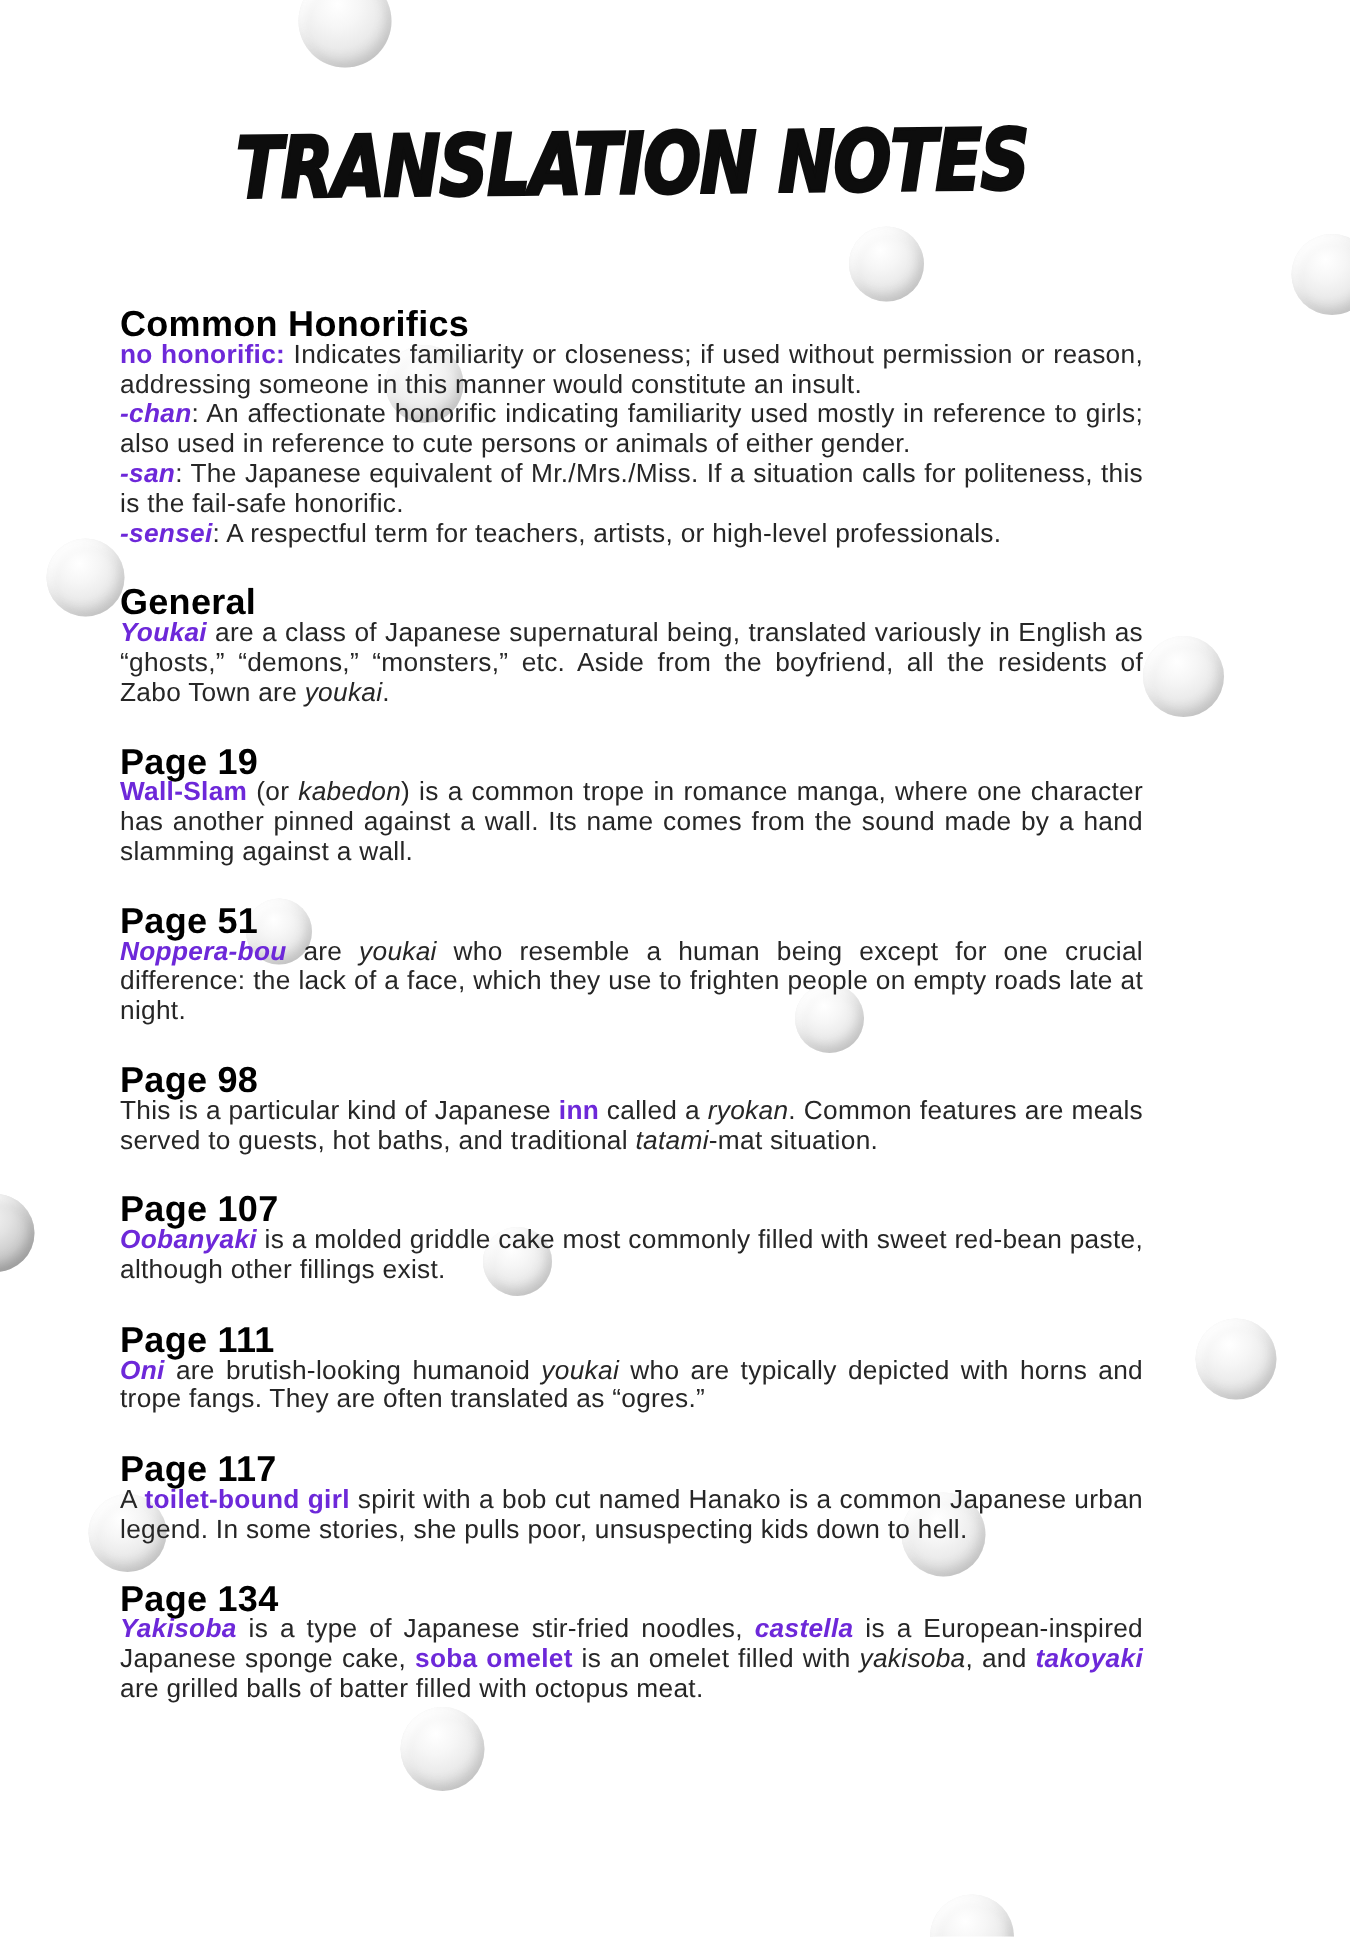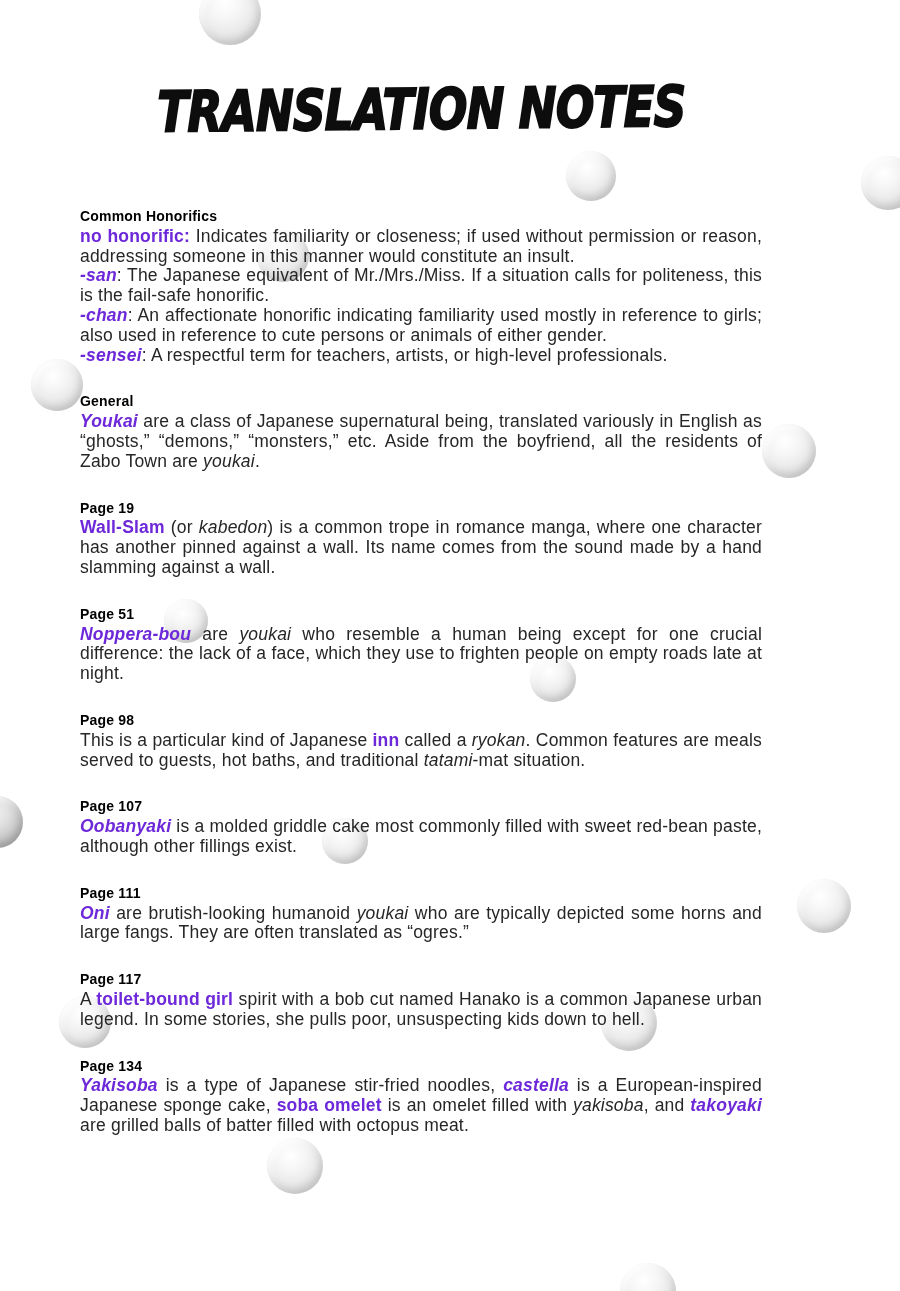--- a/index.html
+++ b/index.html
@@ -78,7 +78,7 @@
   .note-section + .note-section { margin-top: 27px; }
   .note-heading {
     margin: 0;
-    font-size: 14px;
+    font-size: 24px;
     line-height: 19.8px;
     font-weight: bold;
     color: #000000;

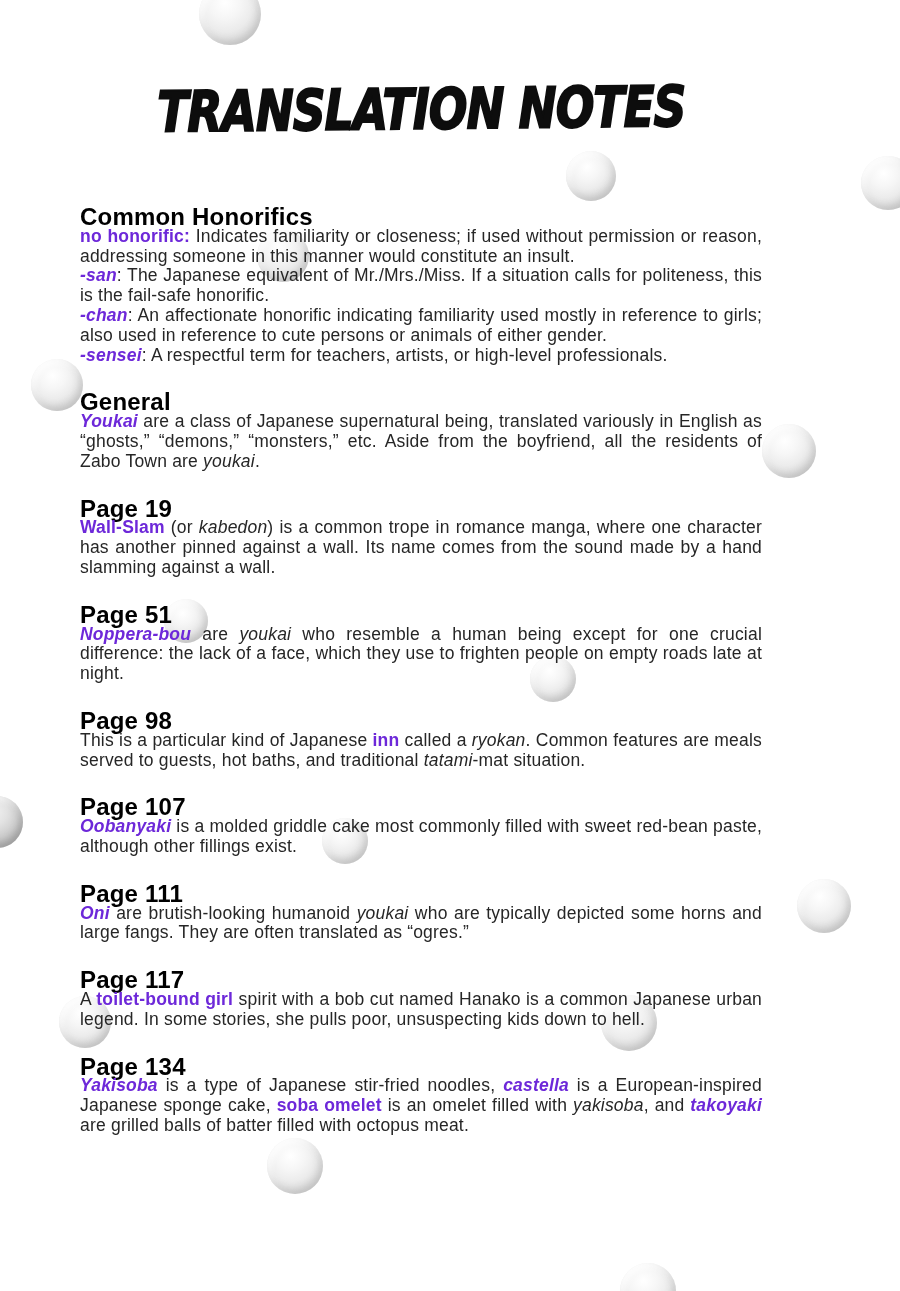--- a/index.html
+++ b/index.html
@@ -124,8 +124,8 @@
       <section class="note-section">
         <h2 class="note-heading">Common Honorifics</h2>
         <p class="note-para"><span class="b">no honorific:</span><span> Indicates familiarity or closeness; if used without permission or reason, addressing someone in this manner would constitute an insult.</span></p>
+        <p class="note-para"><span class="b i">-chan</span><span>: An affectionate honorific indicating familiarity used mostly in reference to girls; also used in reference to cute persons or animals of either gender.</span></p>
         <p class="note-para"><span class="b i">-san</span><span>: The Japanese equivalent of Mr./Mrs./Miss. If a situation calls for politeness, this is the fail-safe honorific.</span></p>
-        <p class="note-para"><span class="b i">-chan</span><span>: An affectionate honorific indicating familiarity used mostly in reference to girls; also used in reference to cute persons or animals of either gender.</span></p>
         <p class="note-para"><span class="b i">-sensei</span><span>: A respectful term for teachers, artists, or high-level professionals.</span></p>
       </section>
       <section class="note-section">

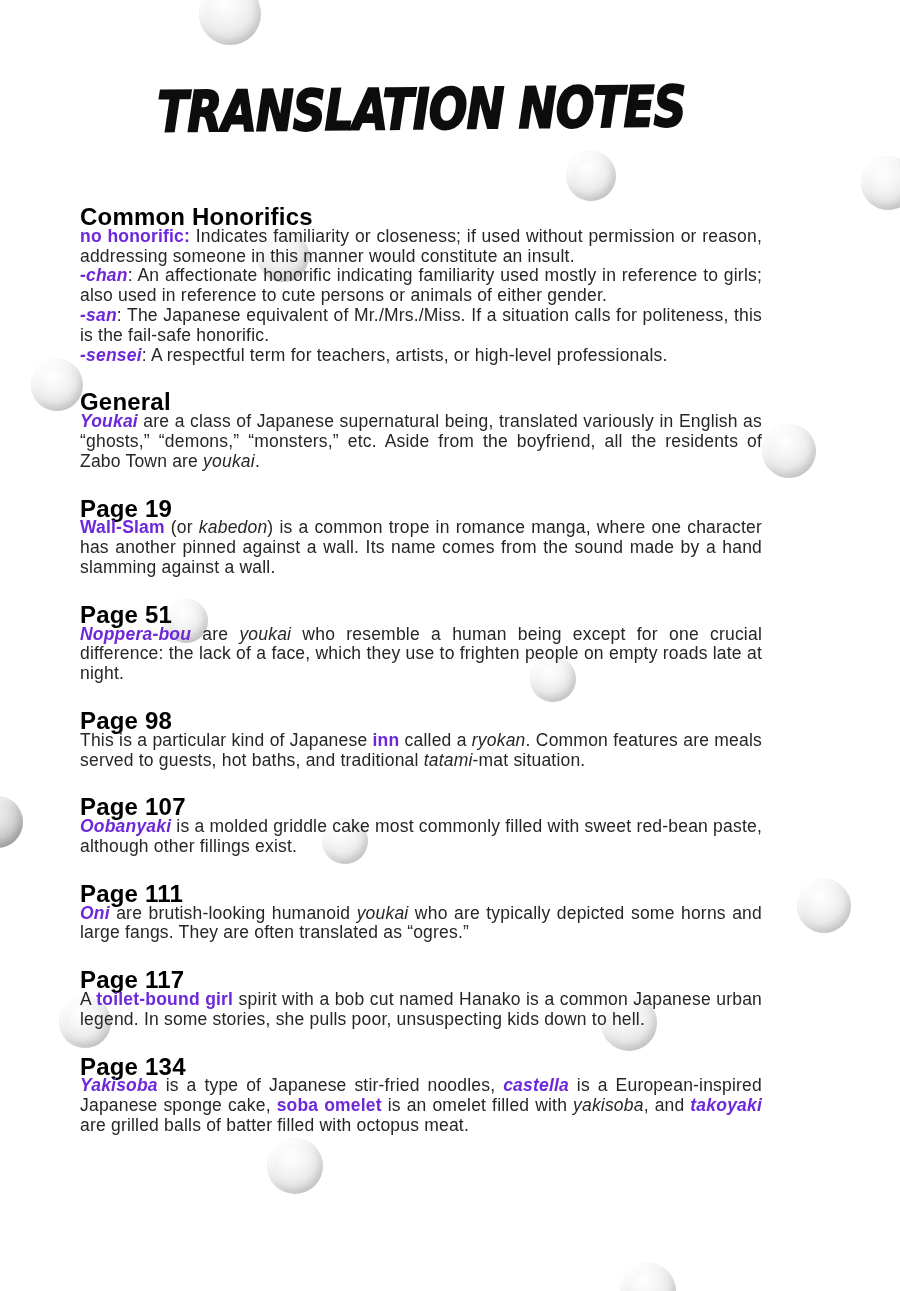--- a/index.html
+++ b/index.html
@@ -150,7 +150,7 @@
       </section>
       <section class="note-section">
         <h2 class="note-heading">Page 111</h2>
-        <p class="note-para"><span class="b i">Oni</span><span> are brutish-looking humanoid </span><span class="i">youkai</span><span> who are typically depicted some horns and large fangs. They are often translated as “ogres.”</span></p>
+        <p class="note-para"><span class="b i">Oni</span><span> are brutish-looking humanoid </span><span class="i">youkai</span><span> who are typically depicted with horns and trope fangs. They are often translated as “ogres.”</span></p>
       </section>
       <section class="note-section">
         <h2 class="note-heading">Page 117</h2>

